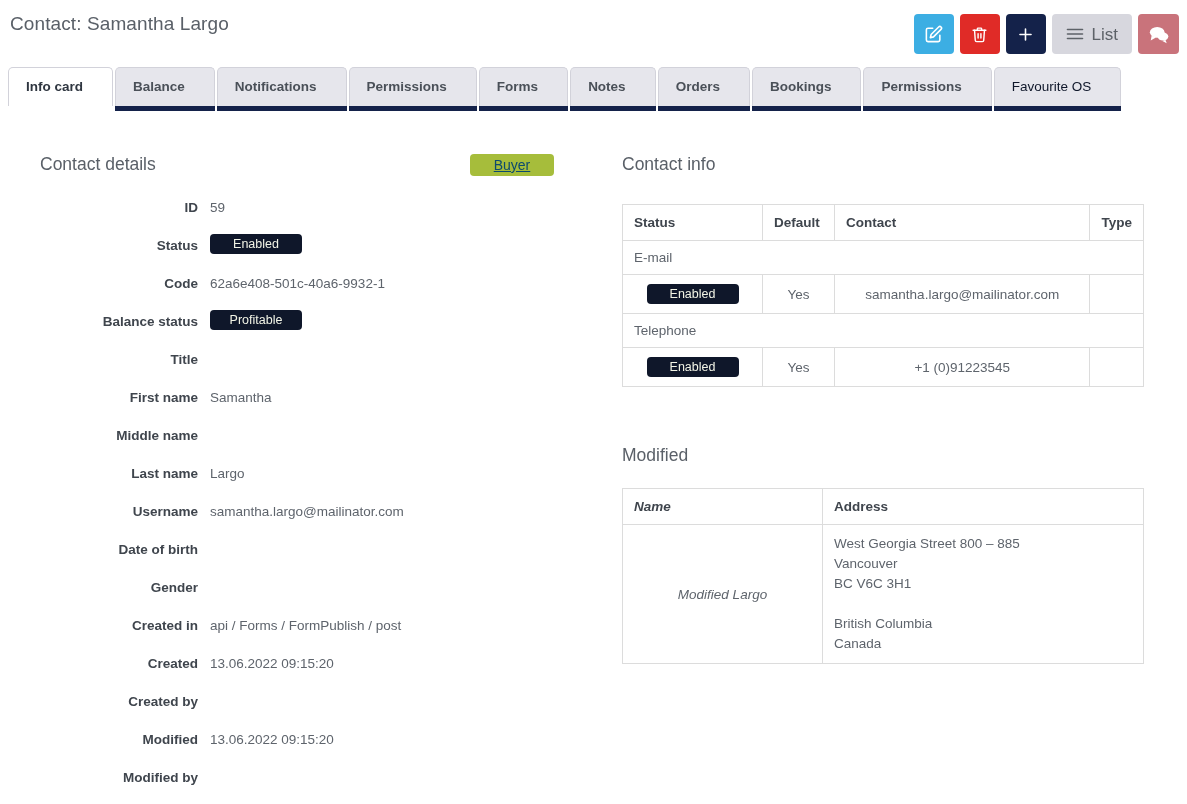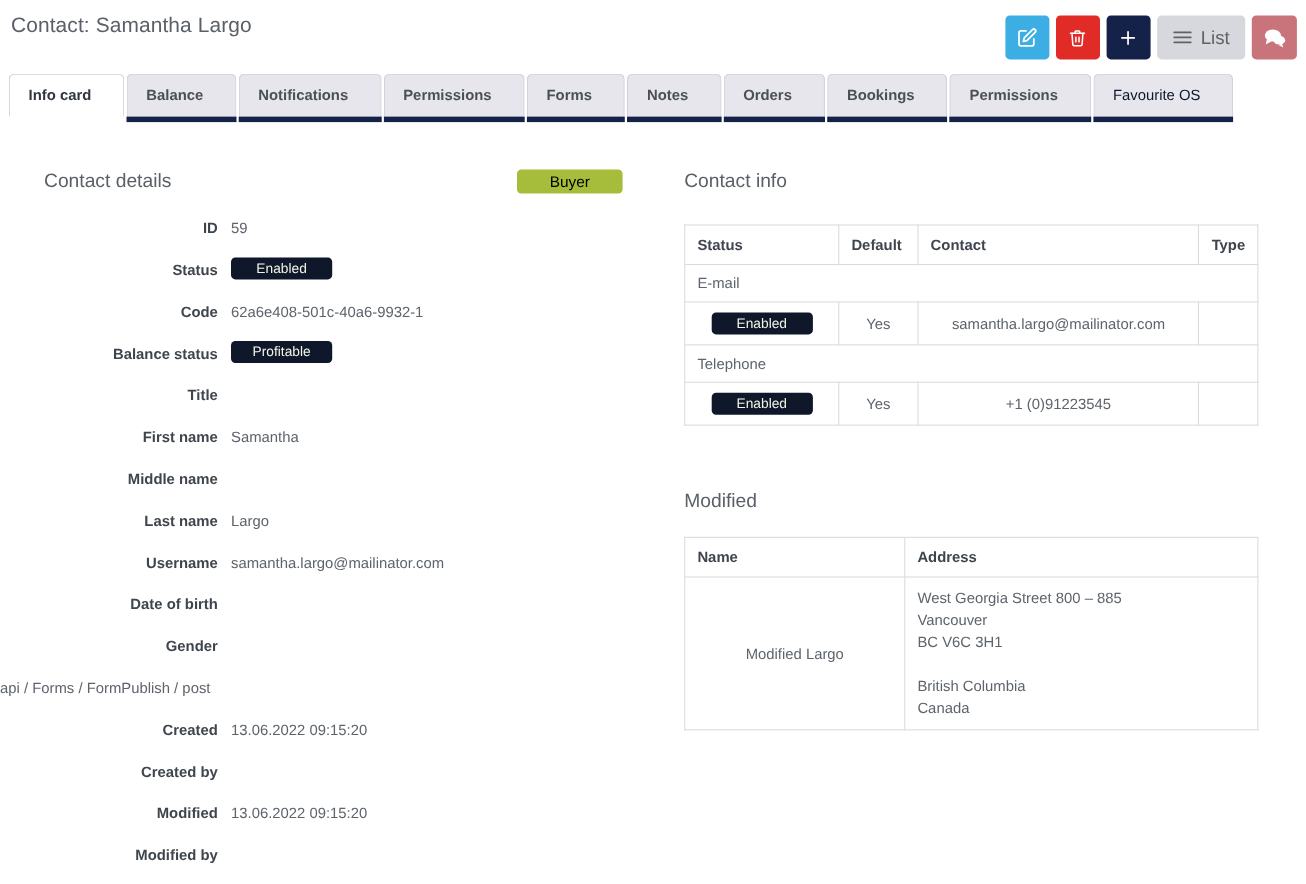--- a/index.html
+++ b/index.html
@@ -82,10 +82,10 @@
   .left-head .section-title { position: absolute; left: 40px; top: 14px; }
   .buyer-badge {
     position: absolute; left: 470px; top: 14px;
-    width: 96px; height: 22px;
+    width: 84px; height: 22px;
     background: #a6bd3b; border-radius: 4px;
-    color: #000000; font-size: 14px;
-    display: flex; align-items: center; justify-content: center;
+    color: #0c4a6e; font-size: 14px;
+    display: flex; align-items: center; justify-content: center; text-decoration: underline;
   }
 
   

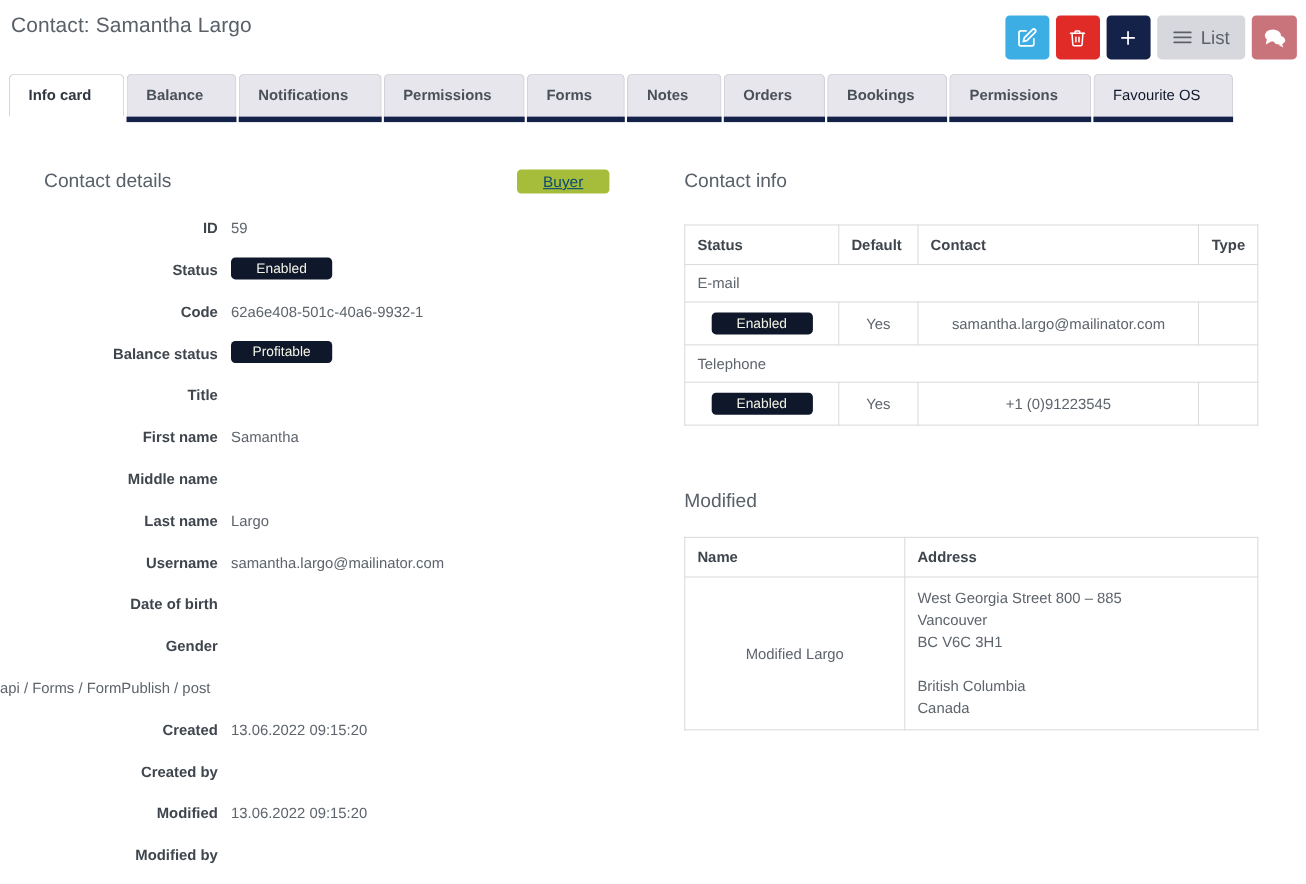--- a/index.html
+++ b/index.html
@@ -132,7 +132,7 @@
   .c-default { width: 72px;  text-align: center; }
   .c-contact { text-align: center; }
   .c-type    { width: 52px; }
-  .addr-name { width: 200px; text-align: center; vertical-align: middle; }
+  .addr-name { width: 200px; text-align: center; vertical-align: middle; font-style: italic; }
   .addr-body { vertical-align: top; line-height: 20px; padding: 14px 11px 14px 11px; }
   .addr-body .gap { height: 20px; }
   .sec2 { margin-top: 58px; }

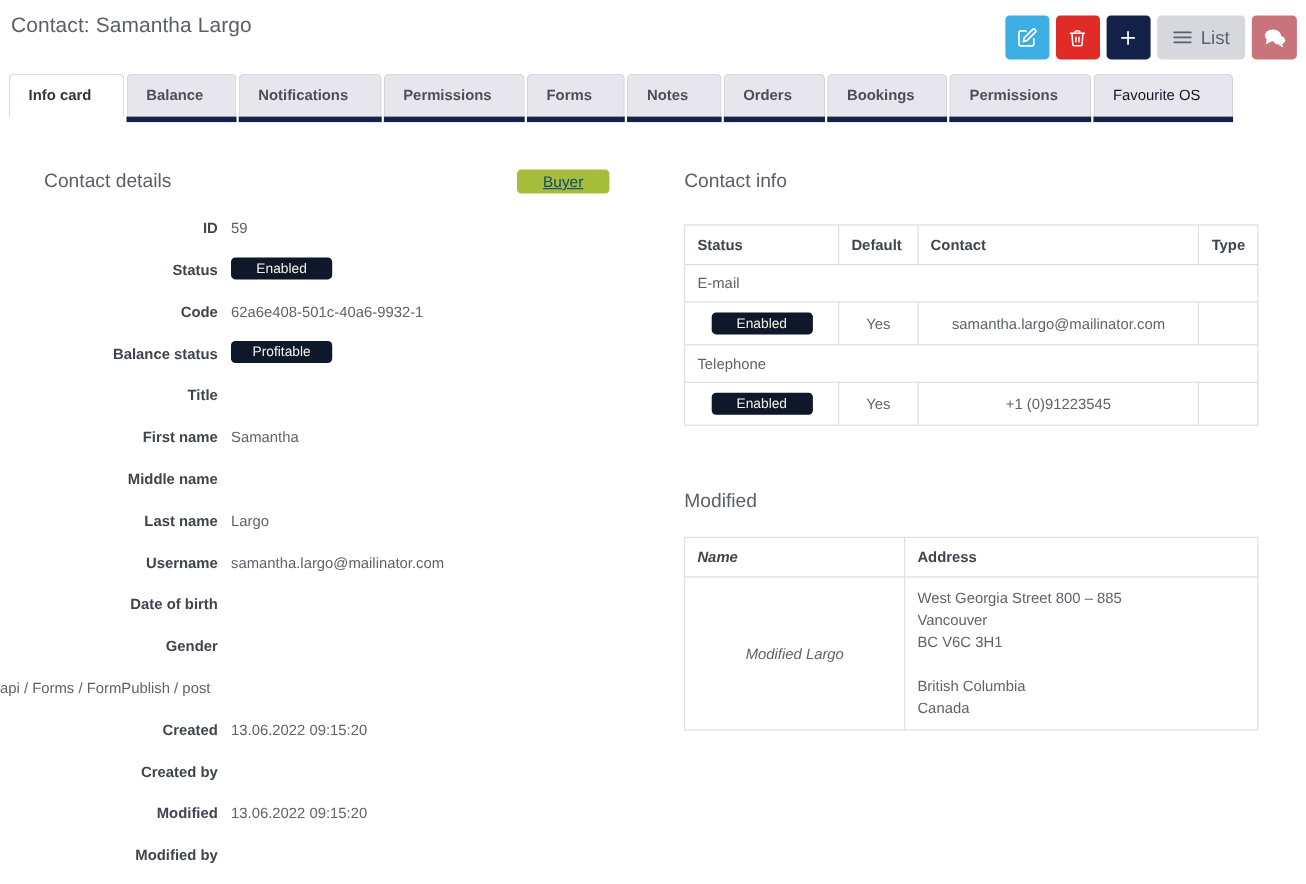--- a/index.html
+++ b/index.html
@@ -260,6 +260,7 @@
             <div class="dvalue"></div>
           </div>
           <div class="drow">
+            <div class="dlabel">Created in</div>
             <div class="dvalue">api / Forms / FormPublish / post</div>
           </div>
           <div class="drow">

